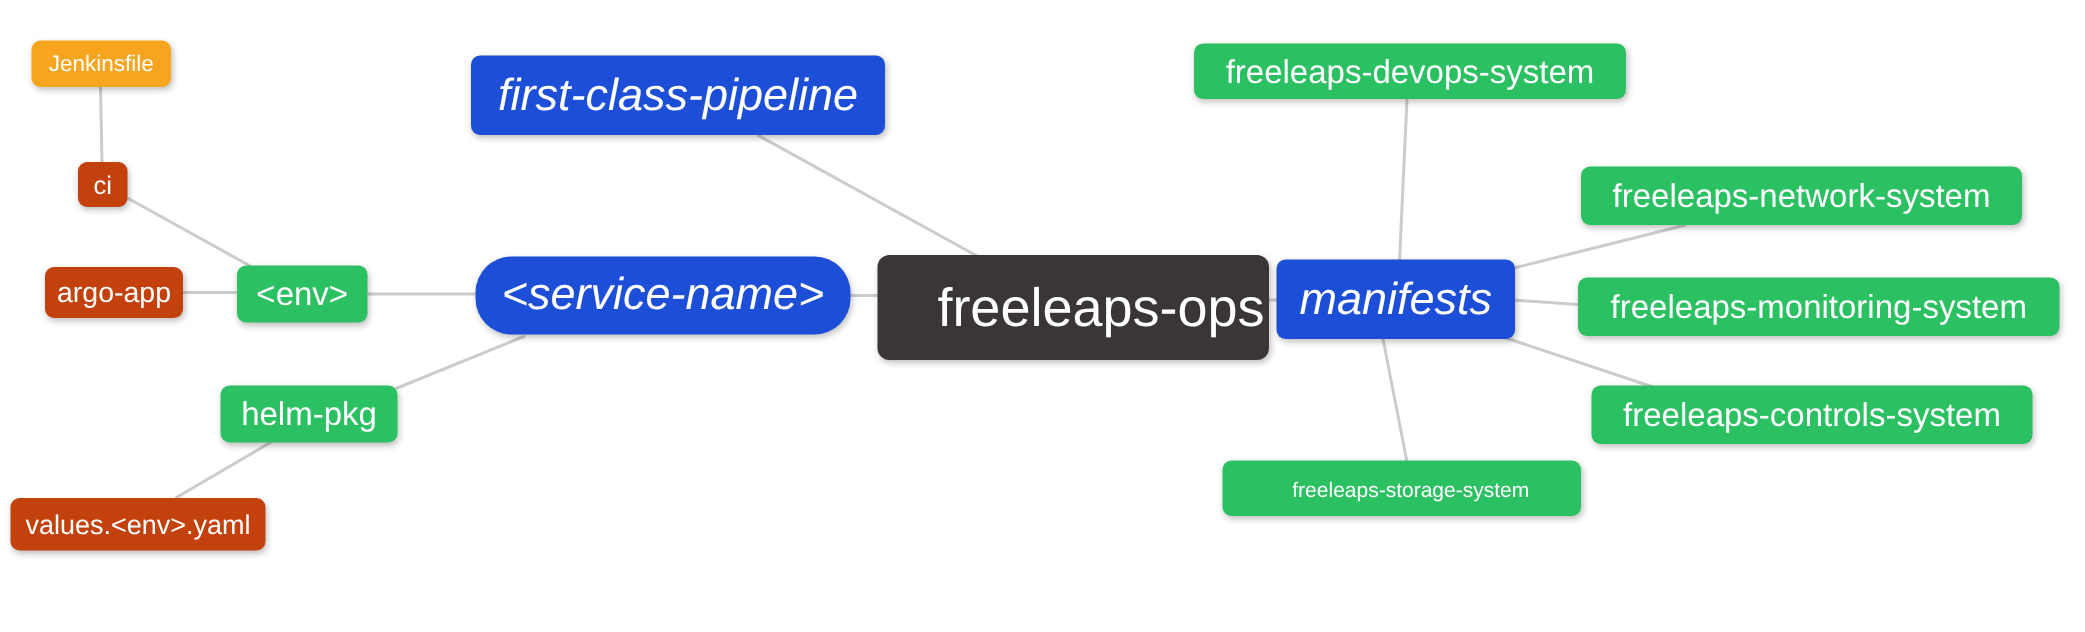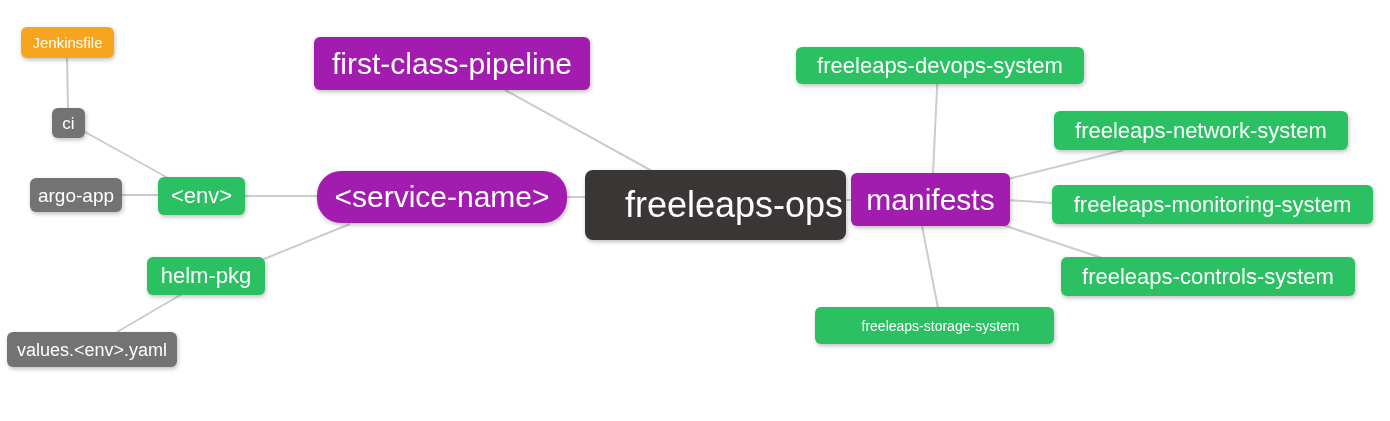--- a/index.html
+++ b/index.html
@@ -35,7 +35,7 @@
     box-sizing: border-box;
   }
   .dark   { background: #3a3636; border-radius: 8px; padding-left: 37px; }
-  .blue   { background: #a21caf; }
+  .blue   { background: #1d4ed8; font-style: italic; }
   .green  { background: #2bc162; }
   .red    { background: #737373; }
   .orange { background: #f7a41f; }

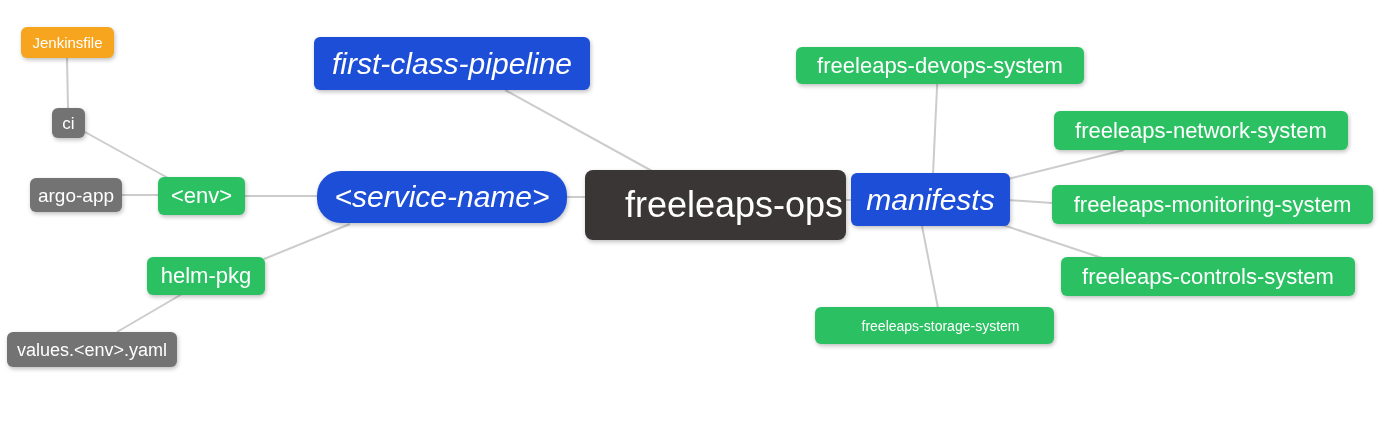--- a/index.html
+++ b/index.html
@@ -102,7 +102,7 @@
     <span>manifests</span>
   </div>
 
-  <div class="node green" style="left:796px; top:29px; width:288px; height:37px; font-size:22px;margin-top:18px;">
+  <div class="node green" style="left:796px; top:29px; width:288px; height:37px; font-size:22px;">
     <span>freeleaps-devops-system</span>
   </div>
 

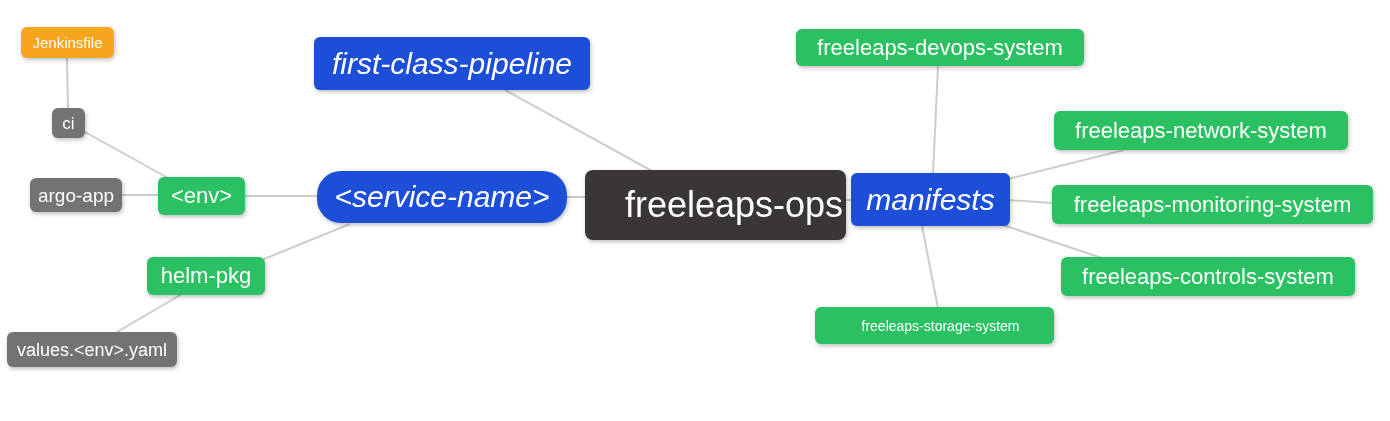--- a/index.html
+++ b/index.html
@@ -37,7 +37,7 @@
   .dark   { background: #3a3636; border-radius: 8px; padding-left: 37px; }
   .blue   { background: #1d4ed8; font-style: italic; }
   .green  { background: #2bc162; }
-  .red    { background: #737373; }
+  .red    { background: #c2410c; }
   .orange { background: #f7a41f; }
 </style>
 </head>

